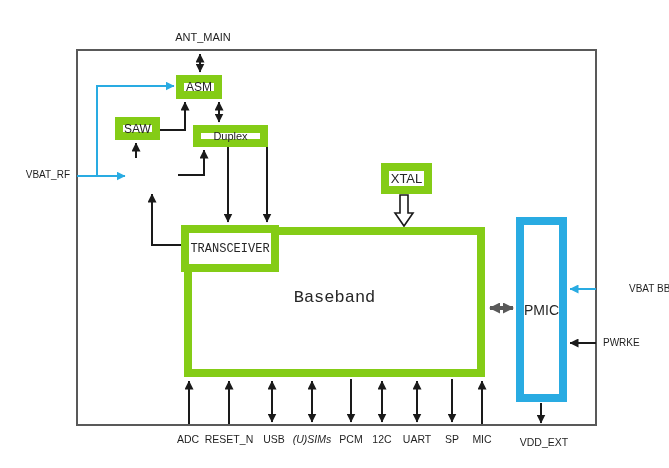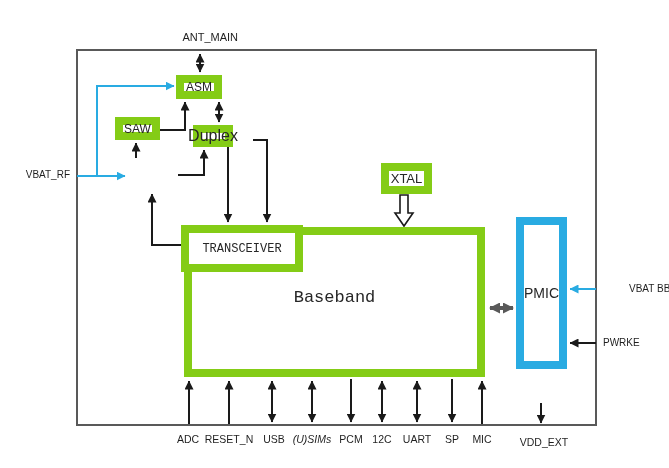--- a/index.html
+++ b/index.html
@@ -54,7 +54,7 @@
 
   
   .lbl { position: absolute; font-size: 10.5px; color: #1f1f1f; white-space: nowrap; }
-  .lbl-ant-main { left: 168px; top: 31px;  width: 70px; text-align: right; font-size: 11px; }
+  .lbl-ant-main { left: 168px; top: 31px;  width: 70px; text-align: center; font-size: 11px; }
   .lbl-vbat-rf  { left: 22px;  top: 169px; width: 48px; text-align: right;  font-size: 10px; }
   .lbl-vbat-bb  { left: 601px; top: 283px; font-size: 10px; margin-left: 28px; }
   .lbl-pwrke    { left: 603px; top: 337px; font-size: 10px; }

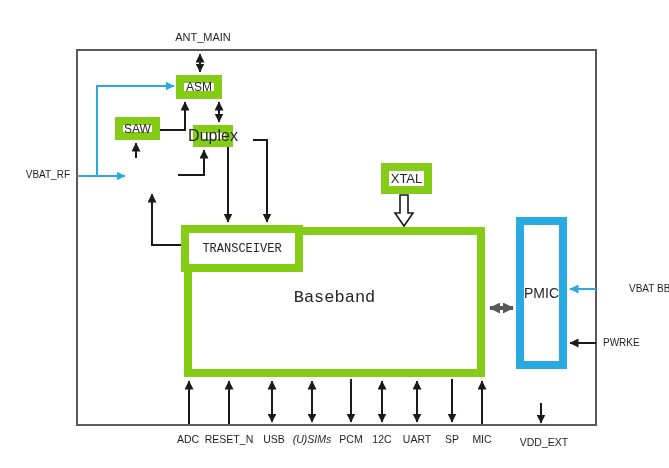--- a/index.html
+++ b/index.html
@@ -29,7 +29,7 @@
   }
   .block-asm     { left: 176px; top: 75px;  width: 46px;  height: 24px; font-size: 12px; z-index: 4; }
   .block-saw     { left: 115px; top: 117px; width: 45px;  height: 23px; font-size: 12px; z-index: 4; }
-  .block-duplex  { left: 193px; top: 125px; width: 40px;  height: 22px; font-size: 16px; z-index: 4; }
+  .block-duplex  { left: 193px; top: 125px; width: 75px;  height: 22px; font-size: 11px; z-index: 4; }
   .block-pa      { left: 127px; top: 159px; width: 51px;  height: 33px; font-size: 14px; z-index: 4; }
   .block-xtal    { left: 381px; top: 163px; width: 51px;  height: 31px; font-size: 13px; z-index: 4; }
 

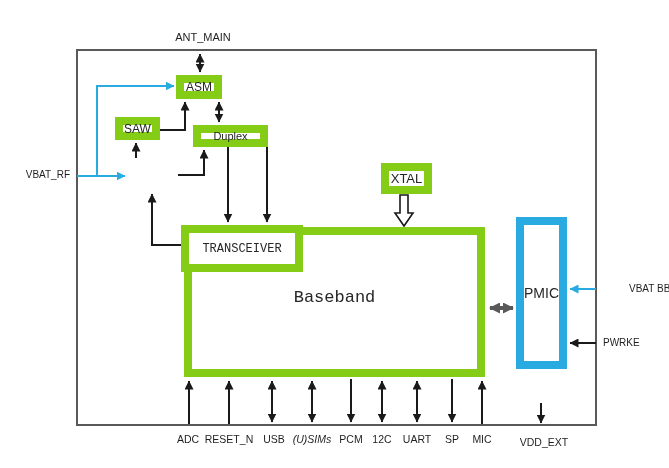--- a/index.html
+++ b/index.html
@@ -34,7 +34,7 @@
   .block-xtal    { left: 381px; top: 163px; width: 51px;  height: 31px; font-size: 13px; z-index: 4; }
 
   .block-transceiver {
-    left: 181px; top: 225px; width: 122px; height: 47px; z-index: 3;
+    left: 181px; top: 225px; width: 98px; height: 47px; z-index: 3;
     font-family: "Liberation Mono", monospace; font-size: 12px; font-weight: 400;
     letter-spacing: 0px;
   }

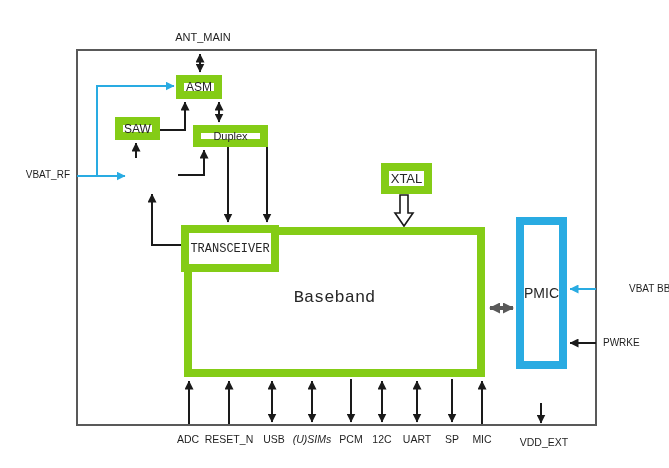--- a/index.html
+++ b/index.html
@@ -48,7 +48,7 @@
     color: #262626;
   }
   .block-pmic {
-    left: 516px; top: 217px; width: 51px; height: 152px;
+    left: 516px; top: 217px; width: 51px; height: 185px;
     border-color: #29ABE2; font-size: 14px; z-index: 4;
   }
 

